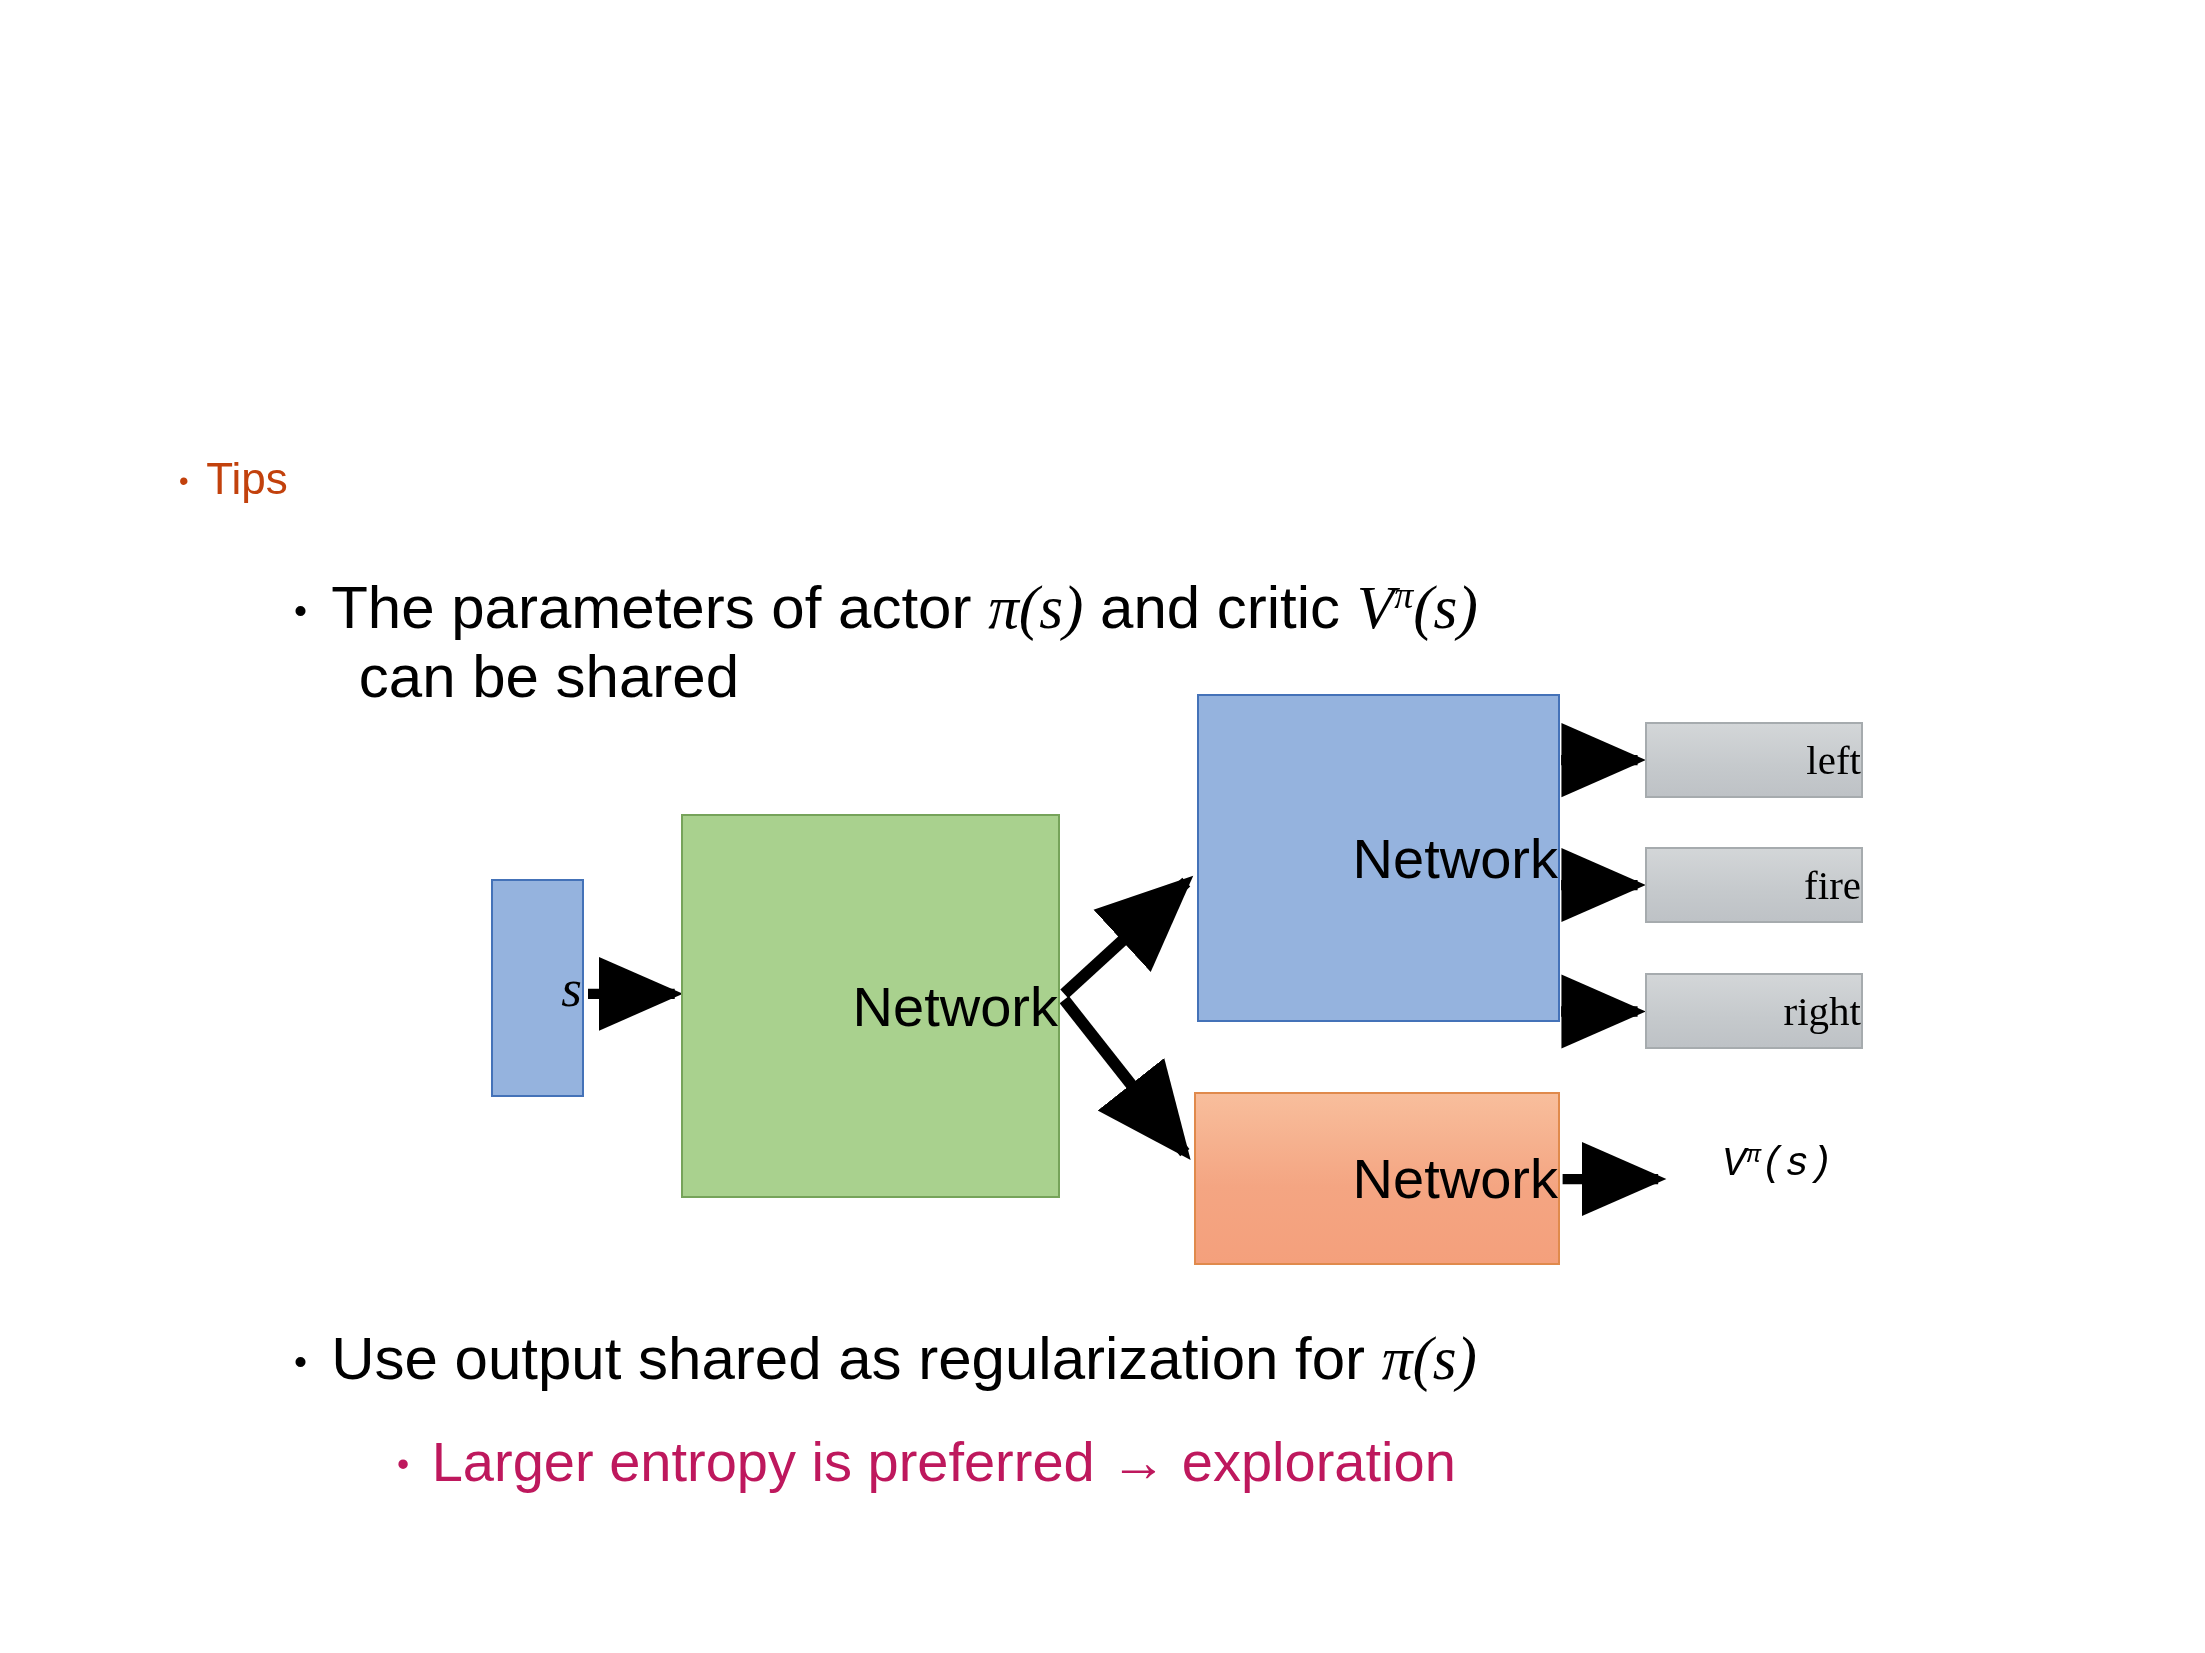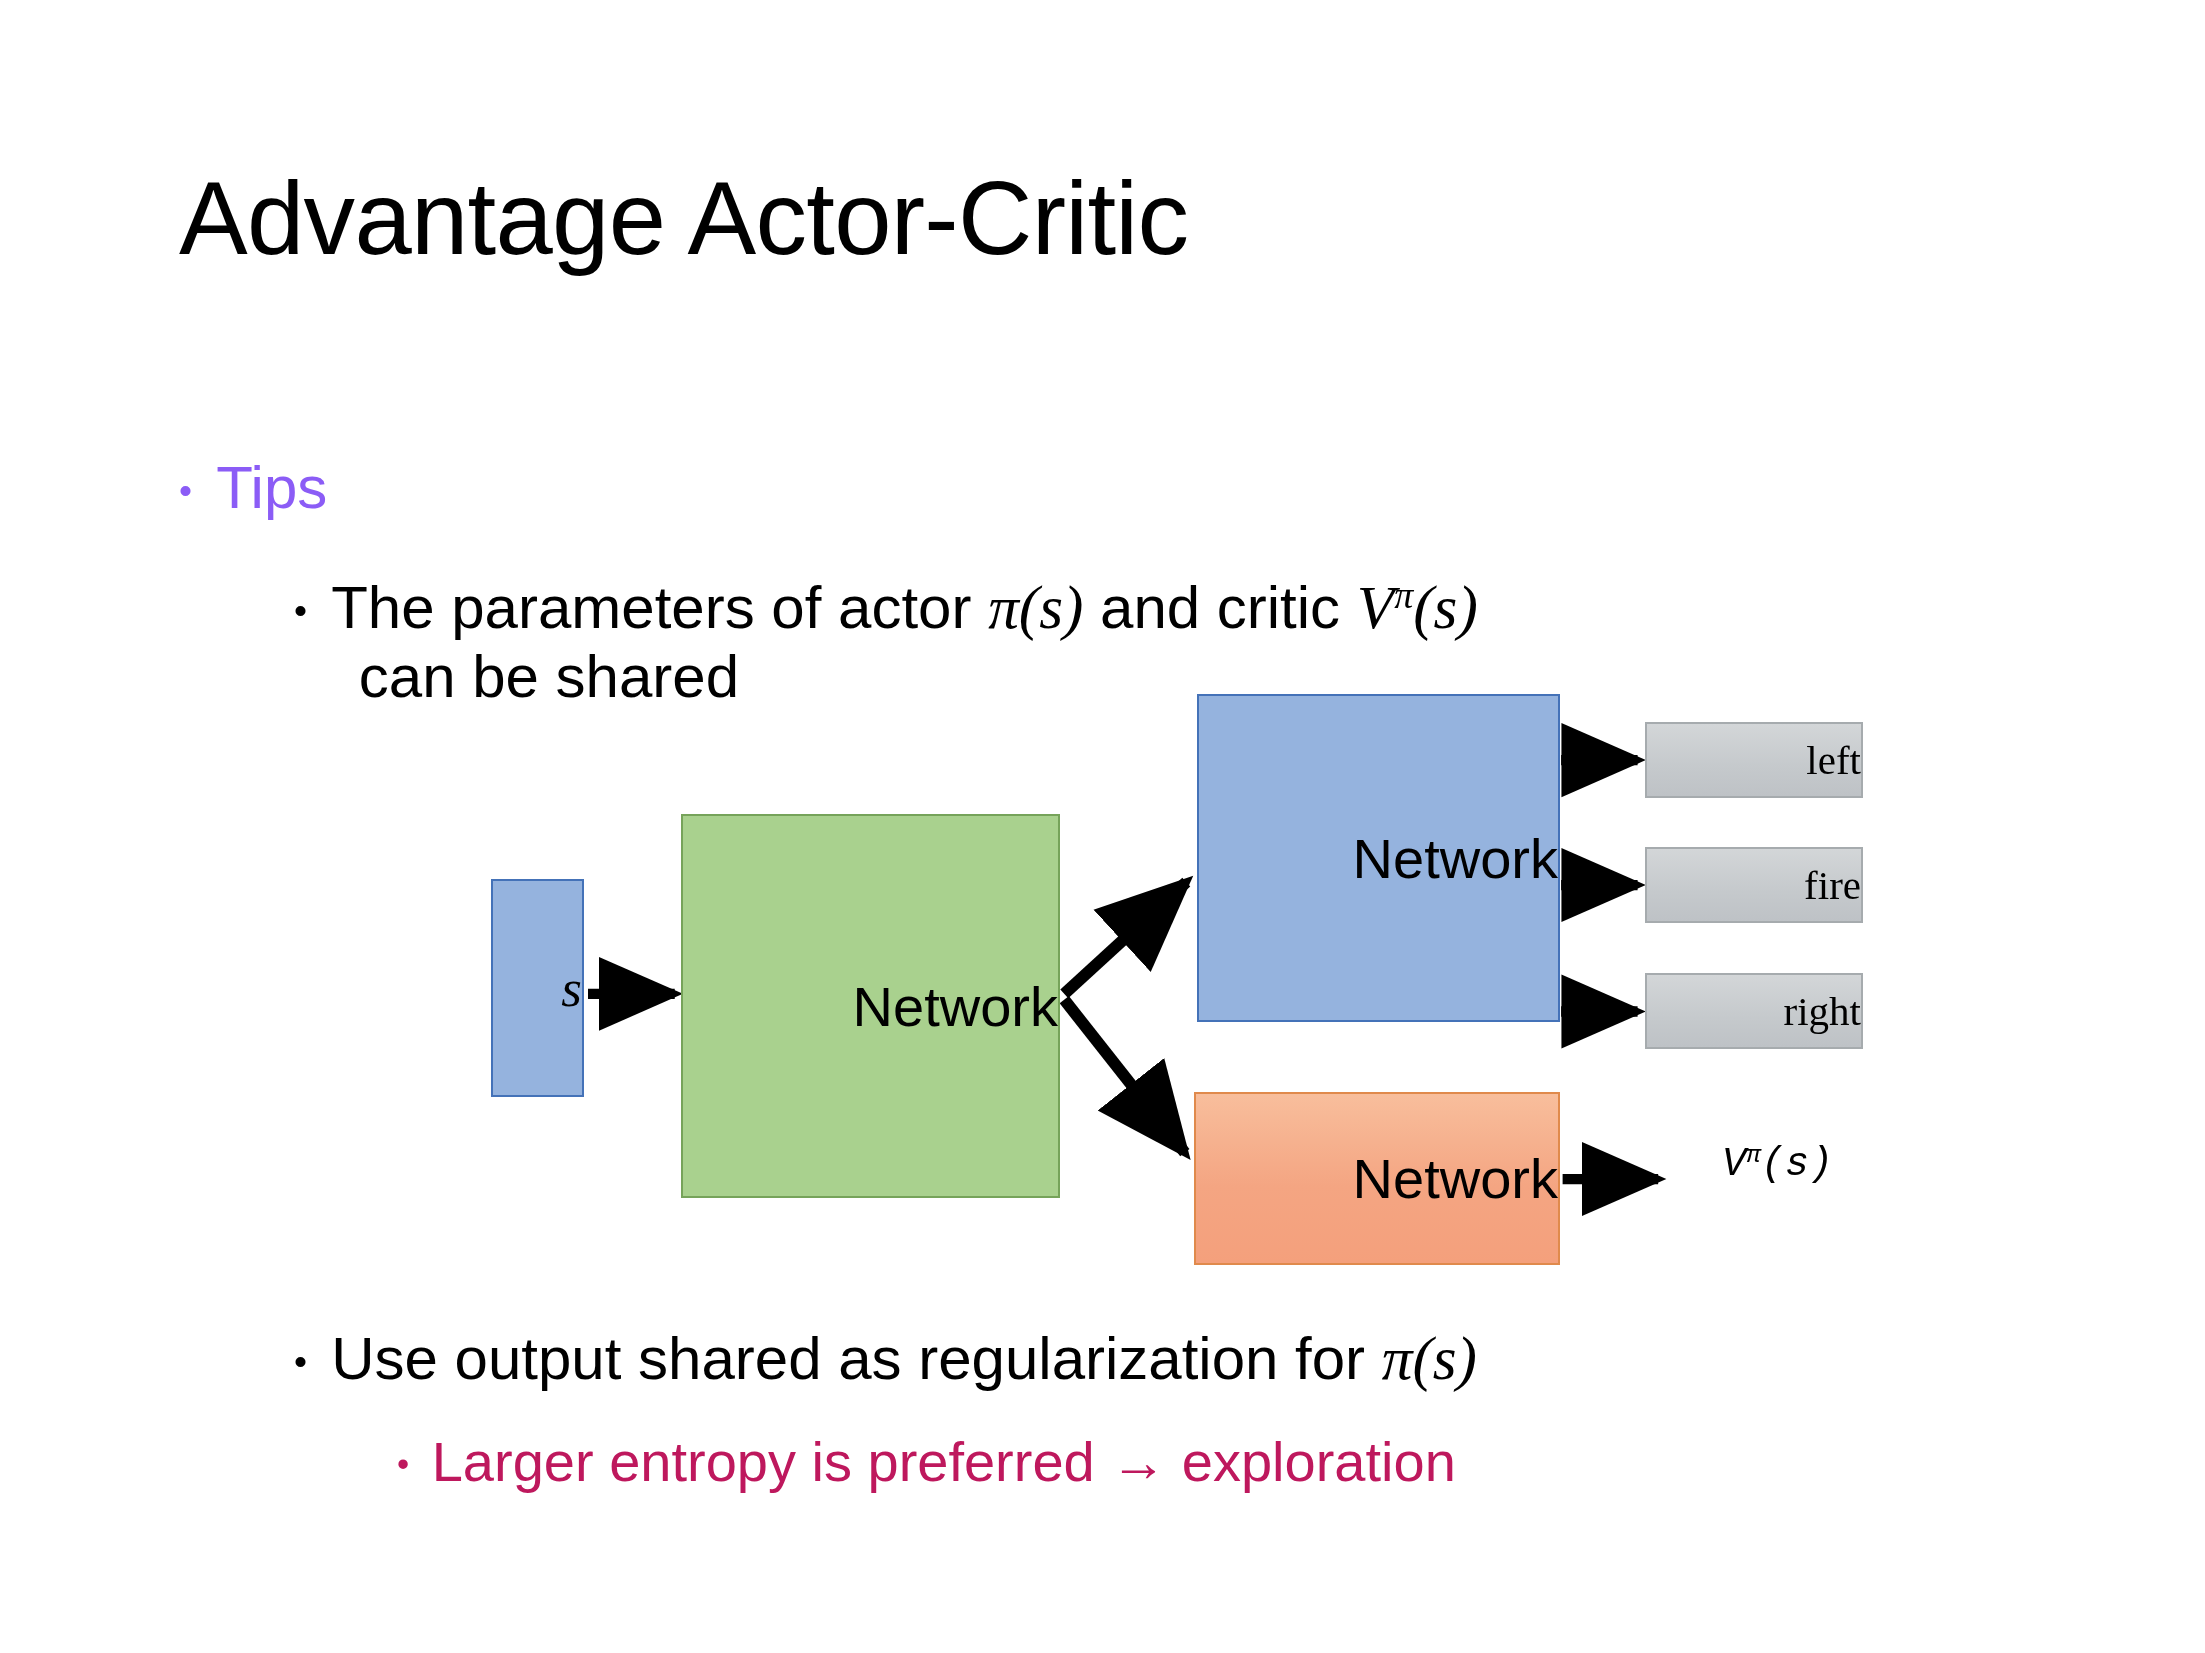--- a/index.html
+++ b/index.html
@@ -150,7 +150,6 @@
 
 <div id="slide">
 
-  <div class="title">Advantage Actor-Critic</div>
 
   <div class="bullet-l1" style="left:179px; top:454px;">
     <span class="dot"></span><span>Tips</span>

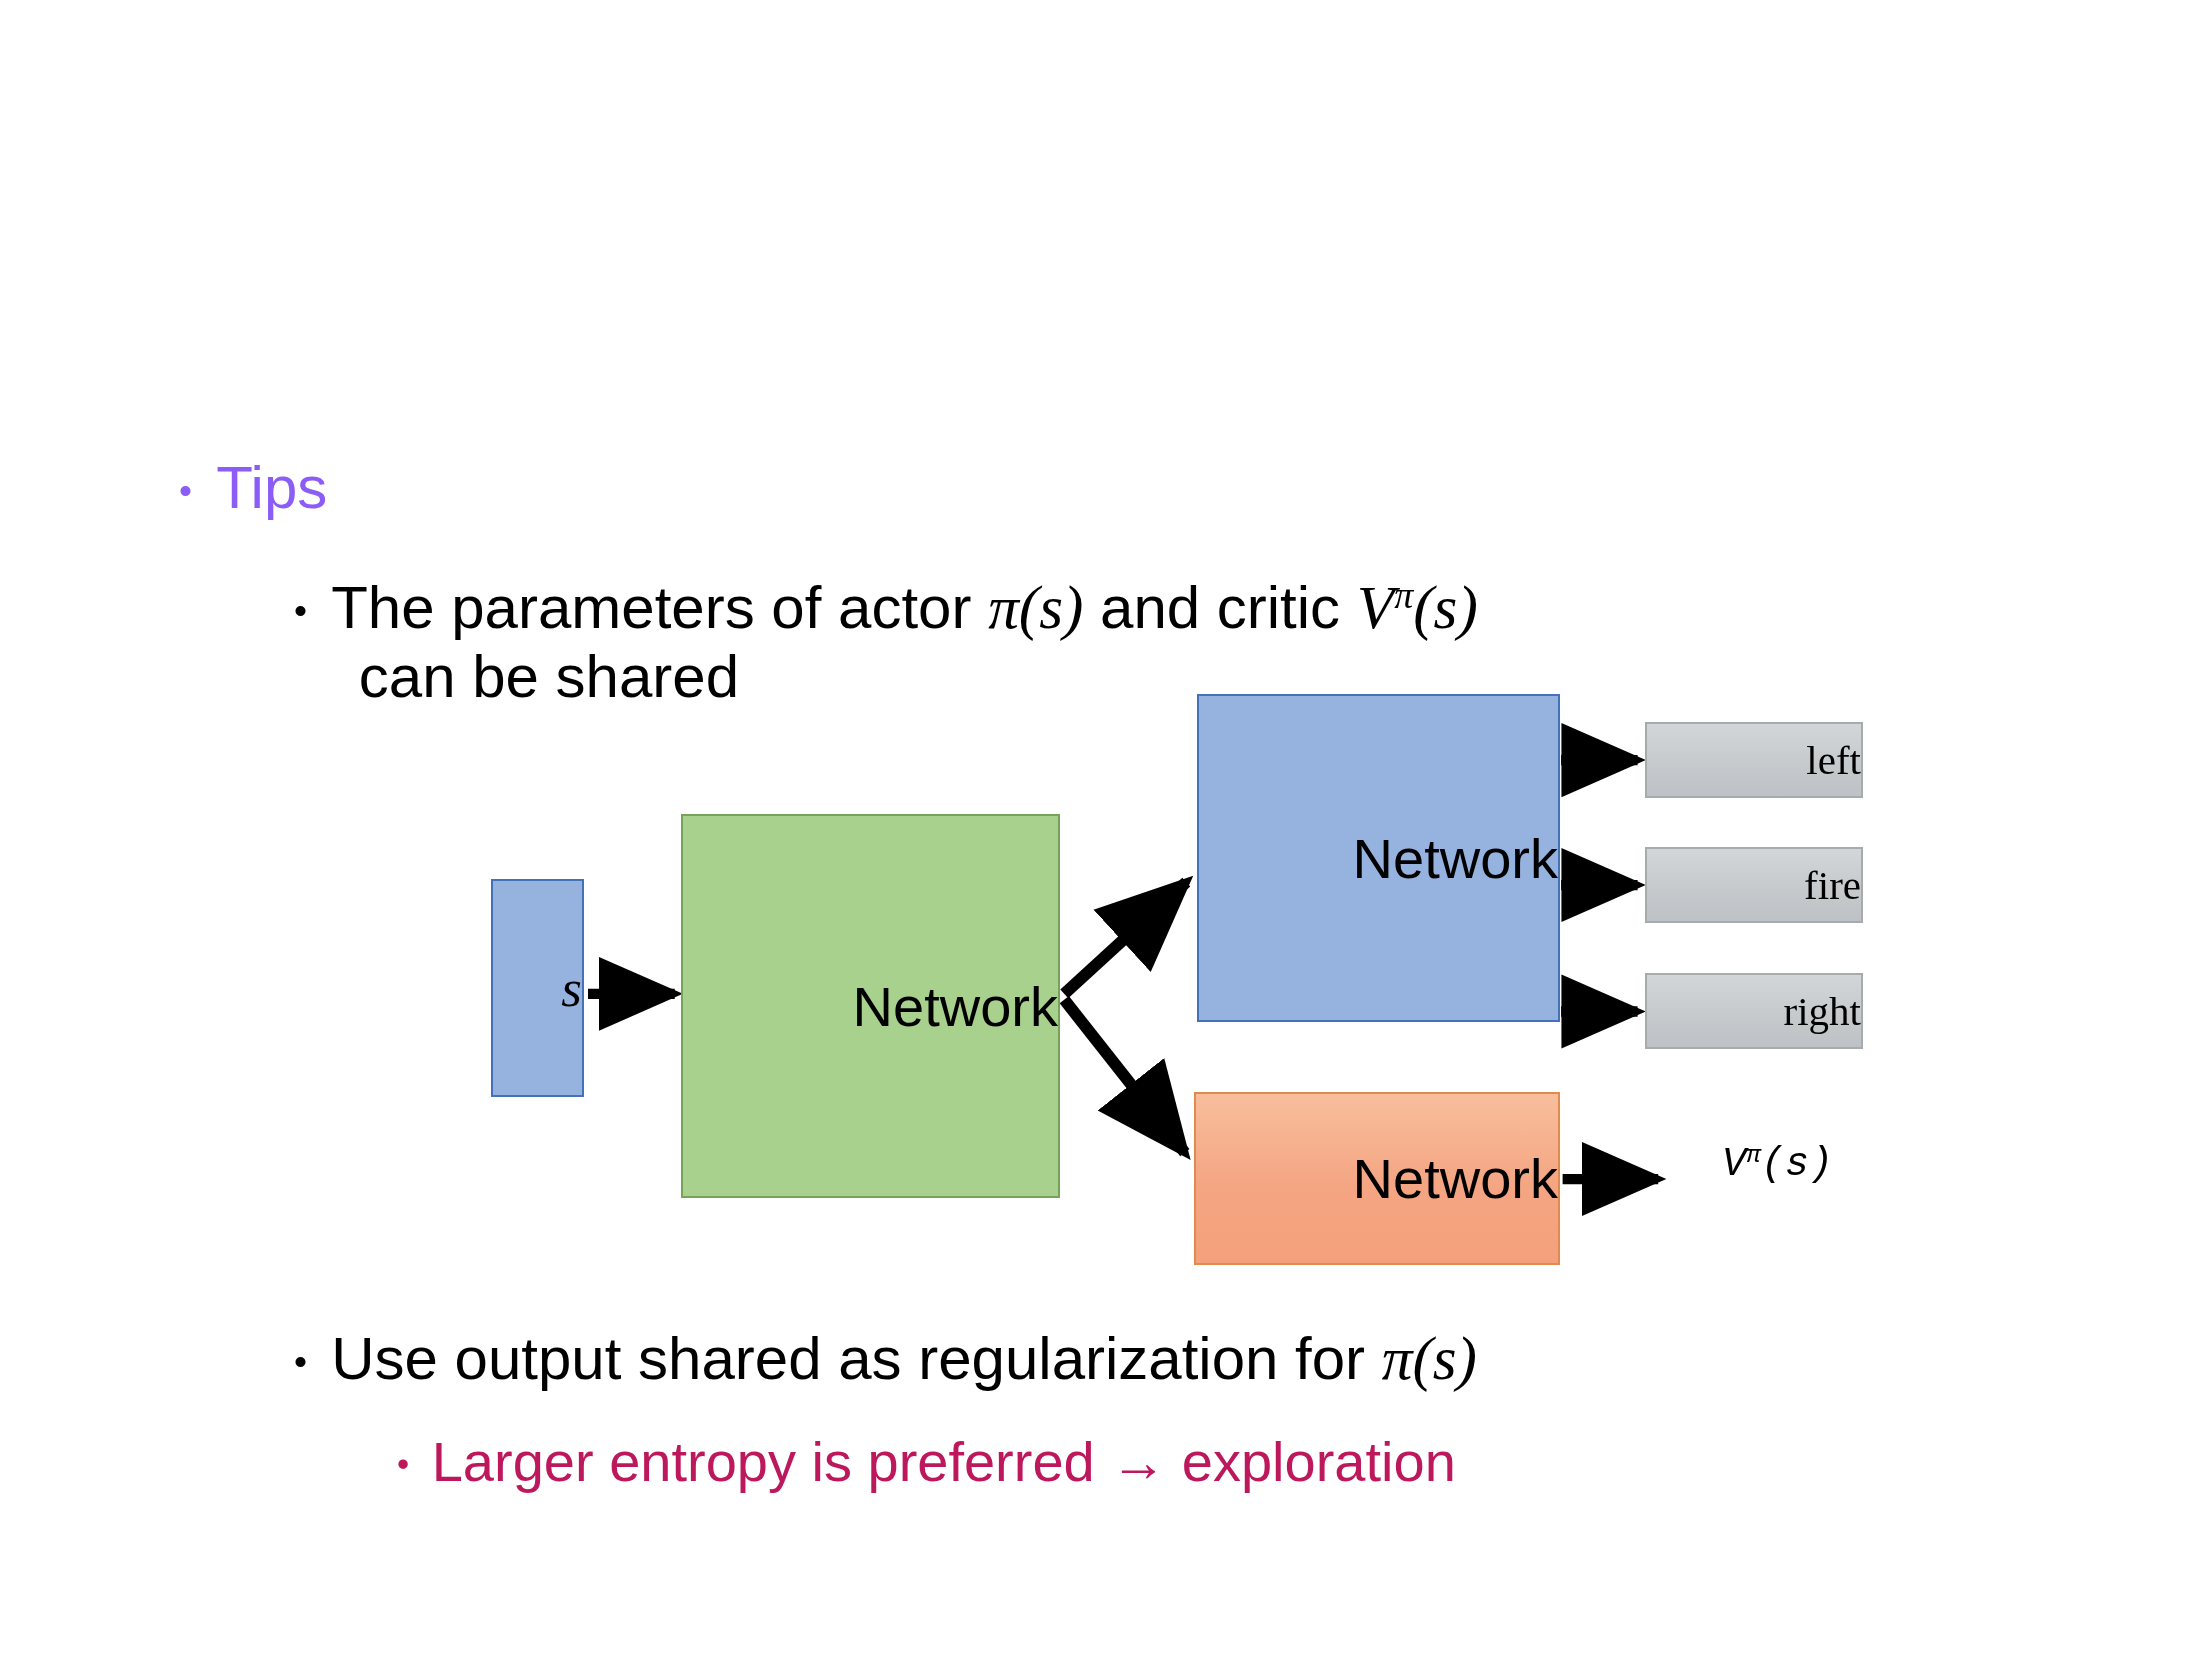--- a/index.html
+++ b/index.html
@@ -40,9 +40,9 @@
   
   .bullet-l1 {
     position: absolute;
-    font-size: 60px;
+    font-size: 44px;
     line-height: 1.12;
-    color: #8b5cf6;
+    color: #c2410c;
     white-space: nowrap;
   }
   .bullet-l2 {

